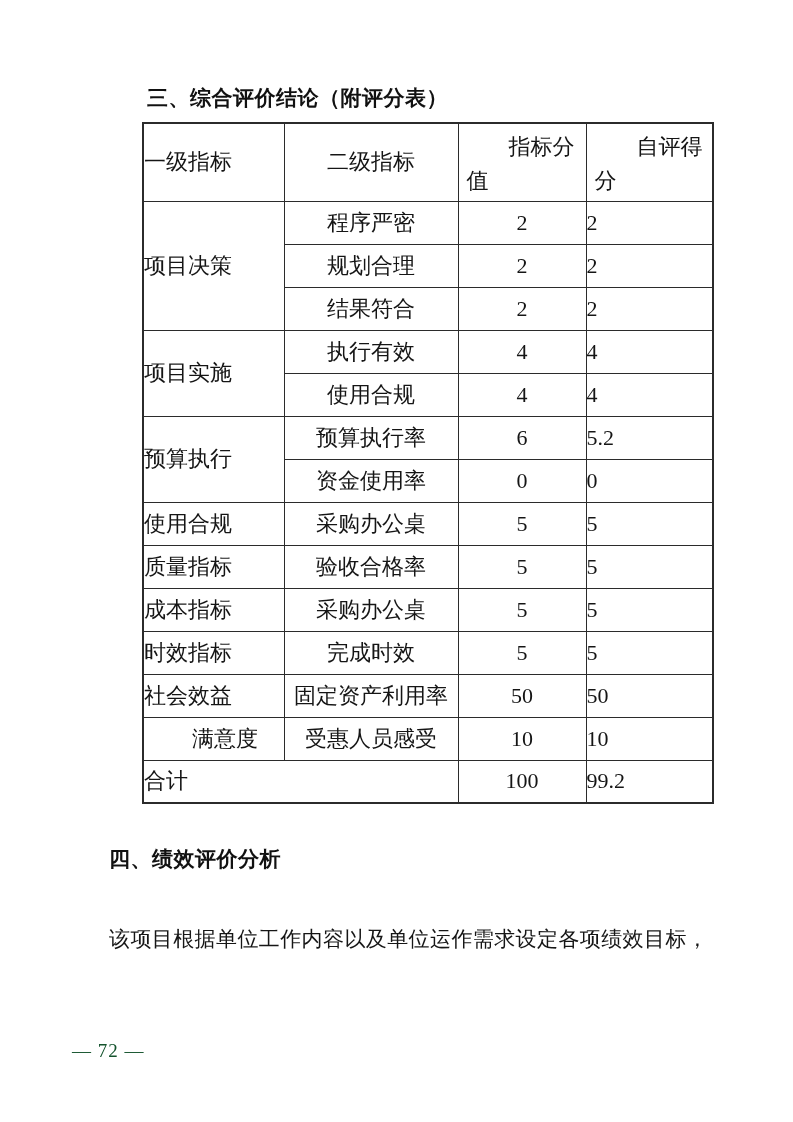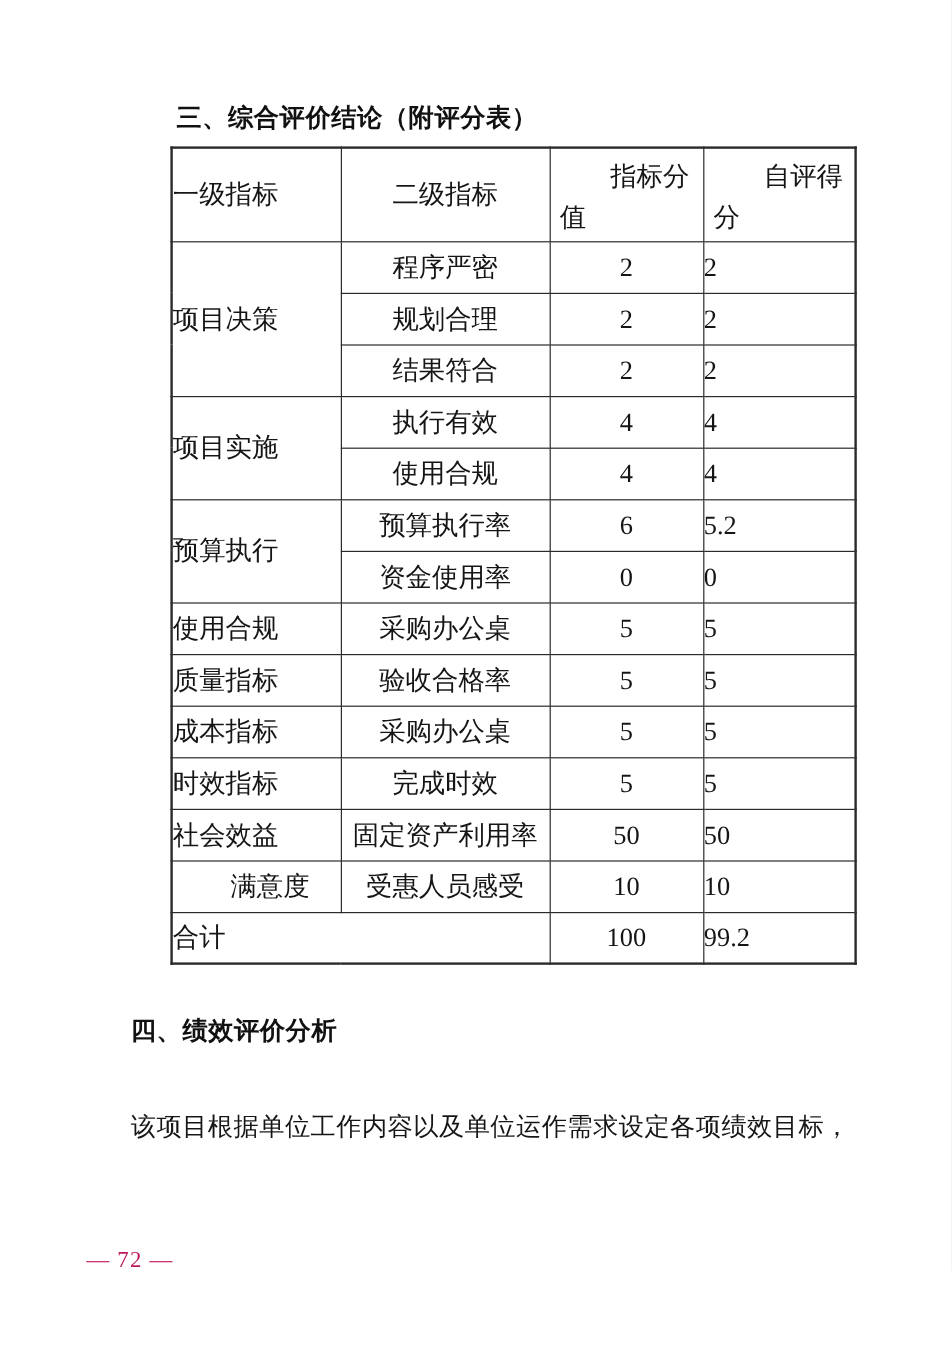--- a/index.html
+++ b/index.html
@@ -62,7 +62,7 @@
   .body-line { font-size: 21px; letter-spacing: 0.4px; color: #161616; }
   #para-line1 { left: 109px; top: 925px; }
   #para-line2 { left: 72px;  top: 965px; }
-  #page-number { left: 72px; top: 1040px; font-size: 19px; color: #be185d; letter-spacing: 1px; }
+  #page-number { left: 72px; top: 1040px; font-size: 19px; color: #14532d; letter-spacing: 1px; }
 </style>
 </head>
 <body>

